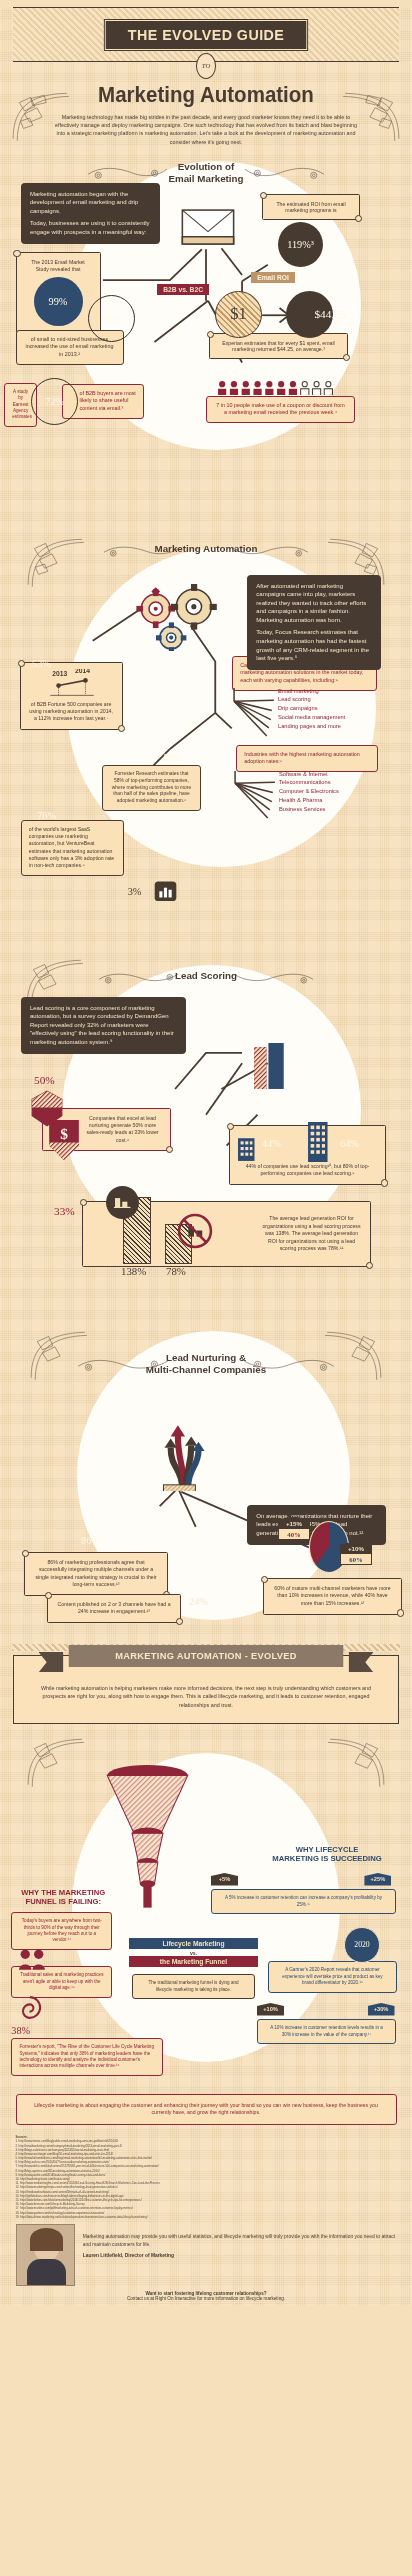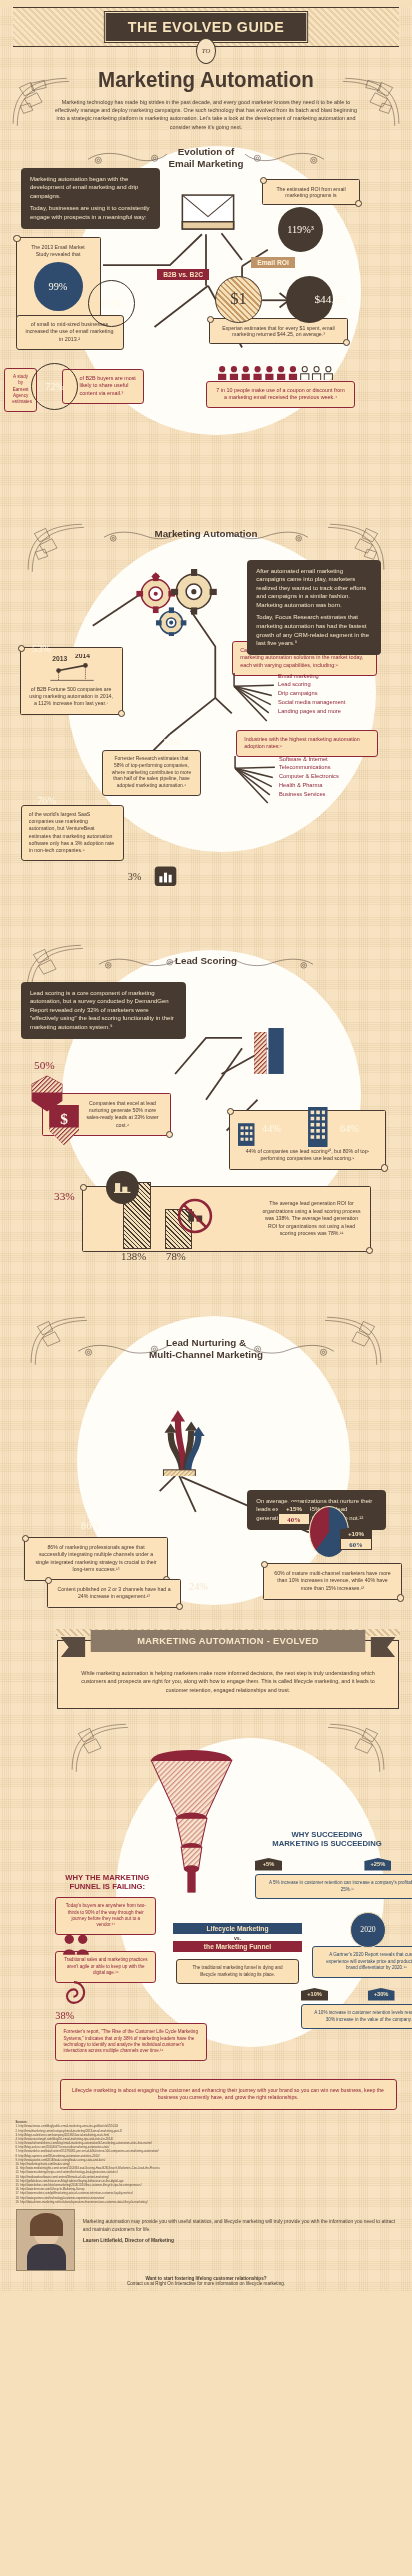--- a/index.html
+++ b/index.html
@@ -69,7 +69,7 @@
   
   .hdr-band {
     margin: 7.2px 13.4px 0 13.4px;
-    height: 40px;
+    height: 55px;
     border-top: 1.5px solid #4a3b32;
     border-bottom: 1.5px solid #4a3b32;
     background: repeating-linear-gradient(45deg,#e9cfa6 0 2.1px,#f7e3c1 2.1px 4.6px);

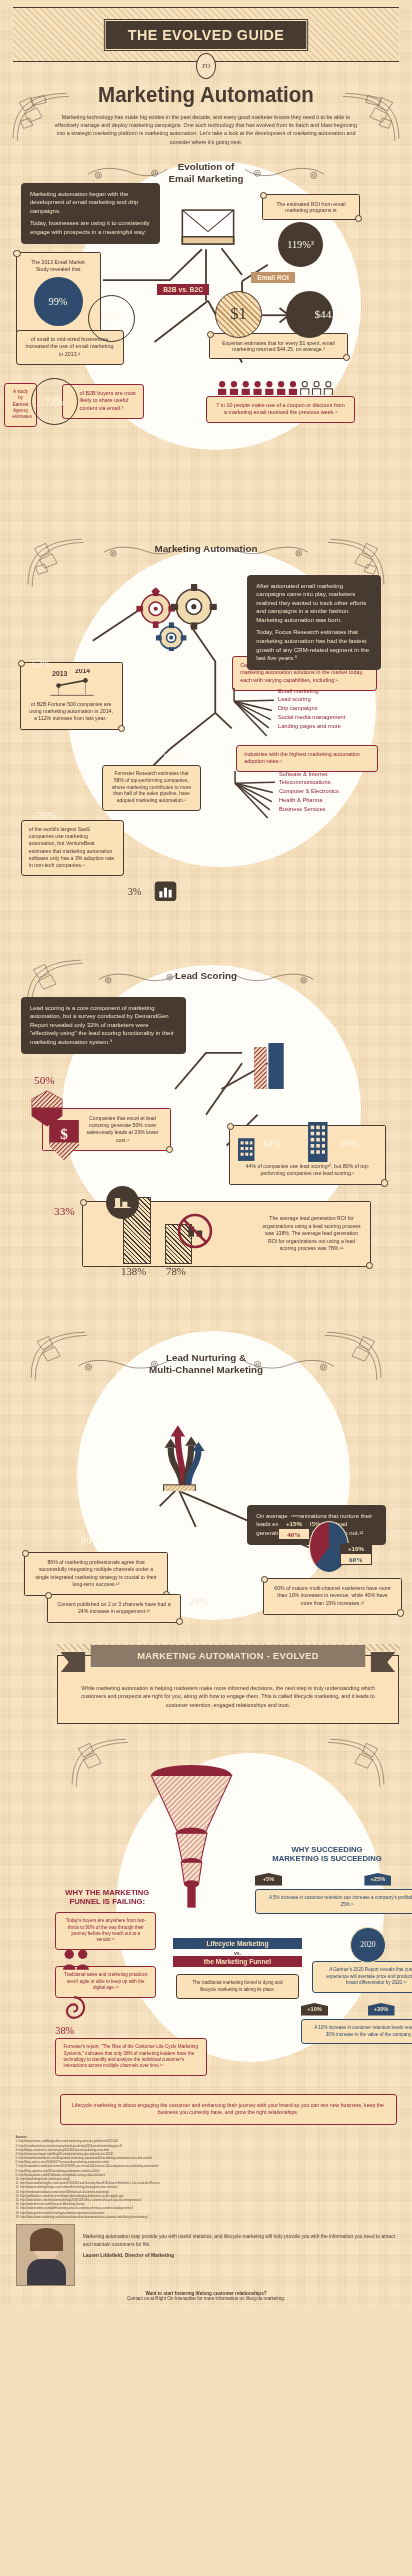--- a/index.html
+++ b/index.html
@@ -684,7 +684,7 @@
     <div class="abs" style="left:0;top:31px;width:412px;text-align:center;z-index:3;">
       <div class="sub-title">
         <span>Lead Nurturing &amp;</span><br>
-        <span>Multi-Channel Marketing</span>
+        <span>Multi-Channel Companies</span>
       </div>
     </div>
     <svg class="abs" style="left:77px;top:36px;" width="93" height="17.5" viewBox="0 0 180 34">

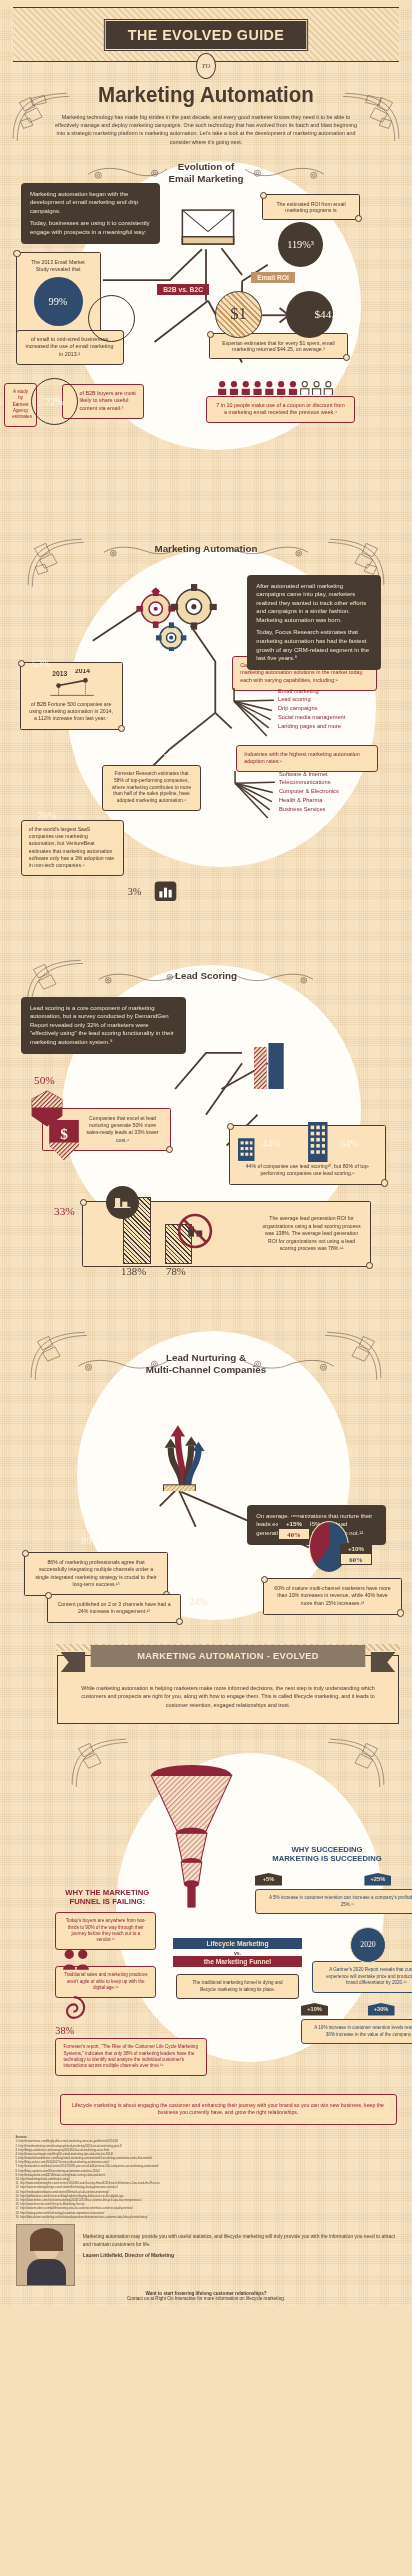--- a/index.html
+++ b/index.html
@@ -786,7 +786,7 @@
     </div>
   </div>
 
-  <div class="sec" style="position:relative;padding-left:44px;">
+  <div class="sec" style="position:relative;">
     <div class="hr-hatch"></div>
 
     <div style="margin:0 13.4px;border:1px solid #4a3b32;background:#fbe2bb;position:relative;padding:24px 17.5px 13.4px 17.5px;">

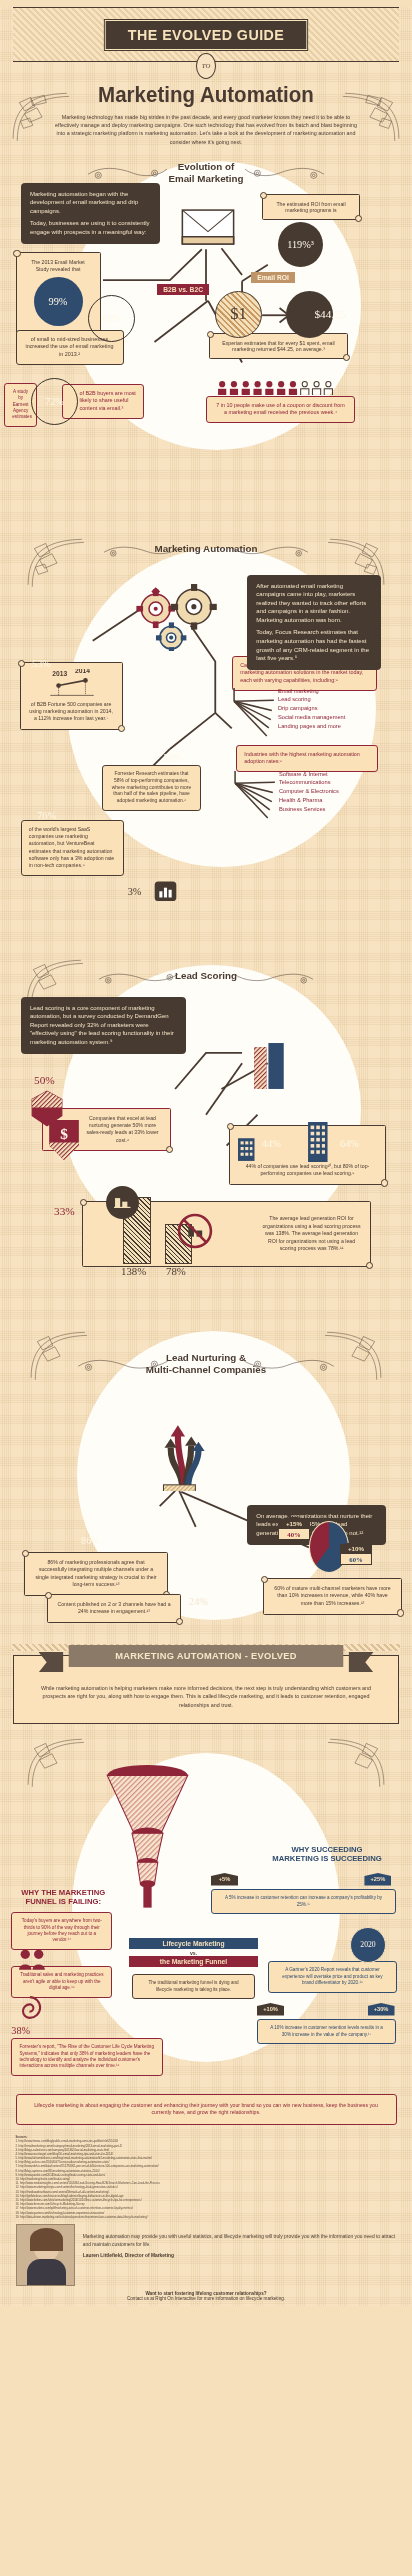--- a/index.html
+++ b/index.html
@@ -864,7 +864,7 @@
 
       <div class="abs" style="right:15.5px;top:112px;width:139px;z-index:5;text-align:center;">
         <div style="font-size:7.7px;font-weight:bold;color:#2f4c6e;line-height:1.2;font-family:'Liberation Sans Narrow','Liberation Sans',sans-serif;">
-          <span>WHY SUCCEEDING</span><br>
+          <span>WHY LIFECYCLE</span><br>
           <span>MARKETING IS SUCCEEDING</span>
         </div>
       </div>

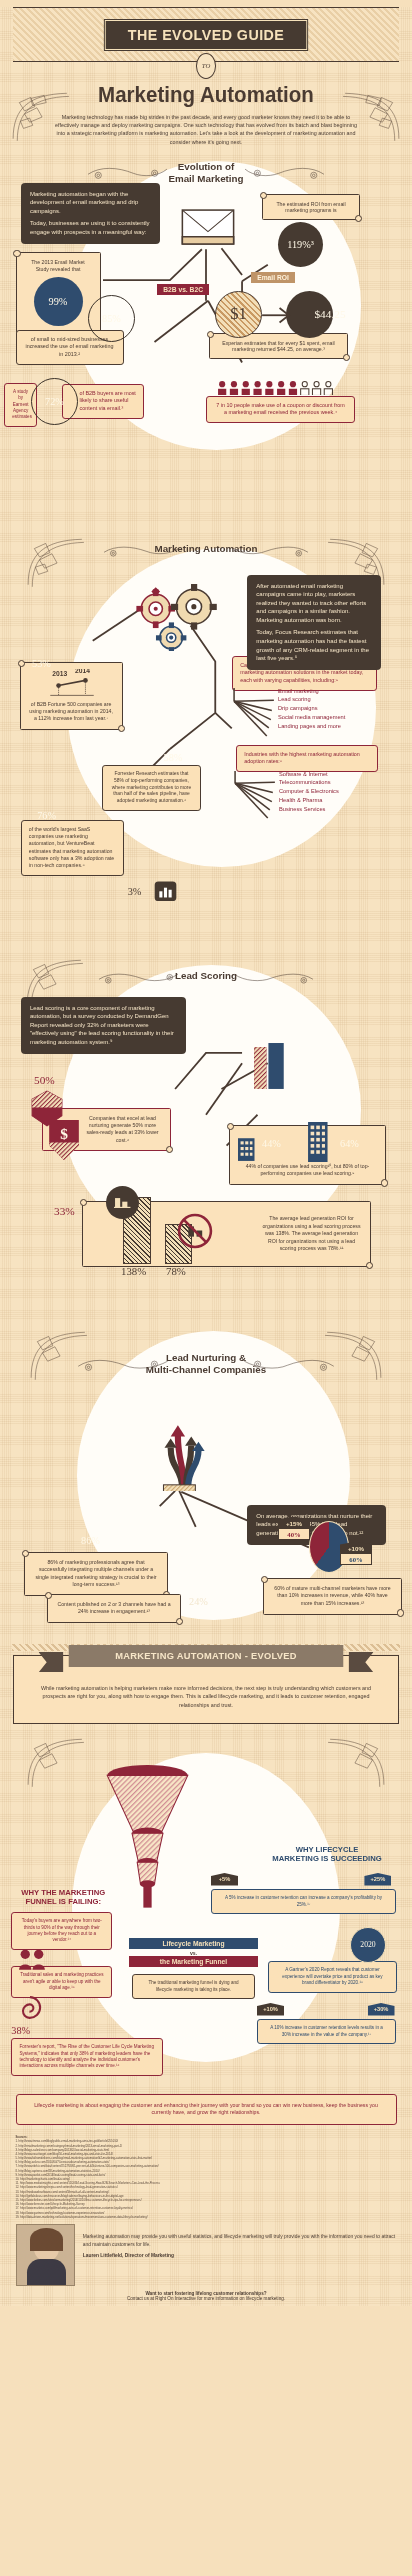--- a/index.html
+++ b/index.html
@@ -883,7 +883,7 @@
       </div>
       <div class="abs cream-box" style="left:132px;top:241px;width:123px;z-index:5;font-size:4.6px;">The traditional marketing funnel is dying and lifecycle marketing is taking its place.</div>
 
-      <div class="abs pie" style="right:26px;top:194px;width:36px;height:36px;z-index:6;background:#2f4c6e;border:1.5px solid #f3dfb8;">
+      <div class="abs pie" style="right:32px;top:194px;width:36px;height:36px;z-index:6;background:#2f4c6e;border:1.5px solid #f3dfb8;">
         <span style="font-size:7.7px;">2020</span>
       </div>
       <div class="abs cream-box" style="left:268px;top:228px;width:129px;z-index:5;border-color:#2f4c6e;color:#2f4c6e;font-size:4.6px;">A Gartner's 2020 Report reveals that customer experience will overtake price and product as key brand differentiator by 2020.¹⁸</div>

